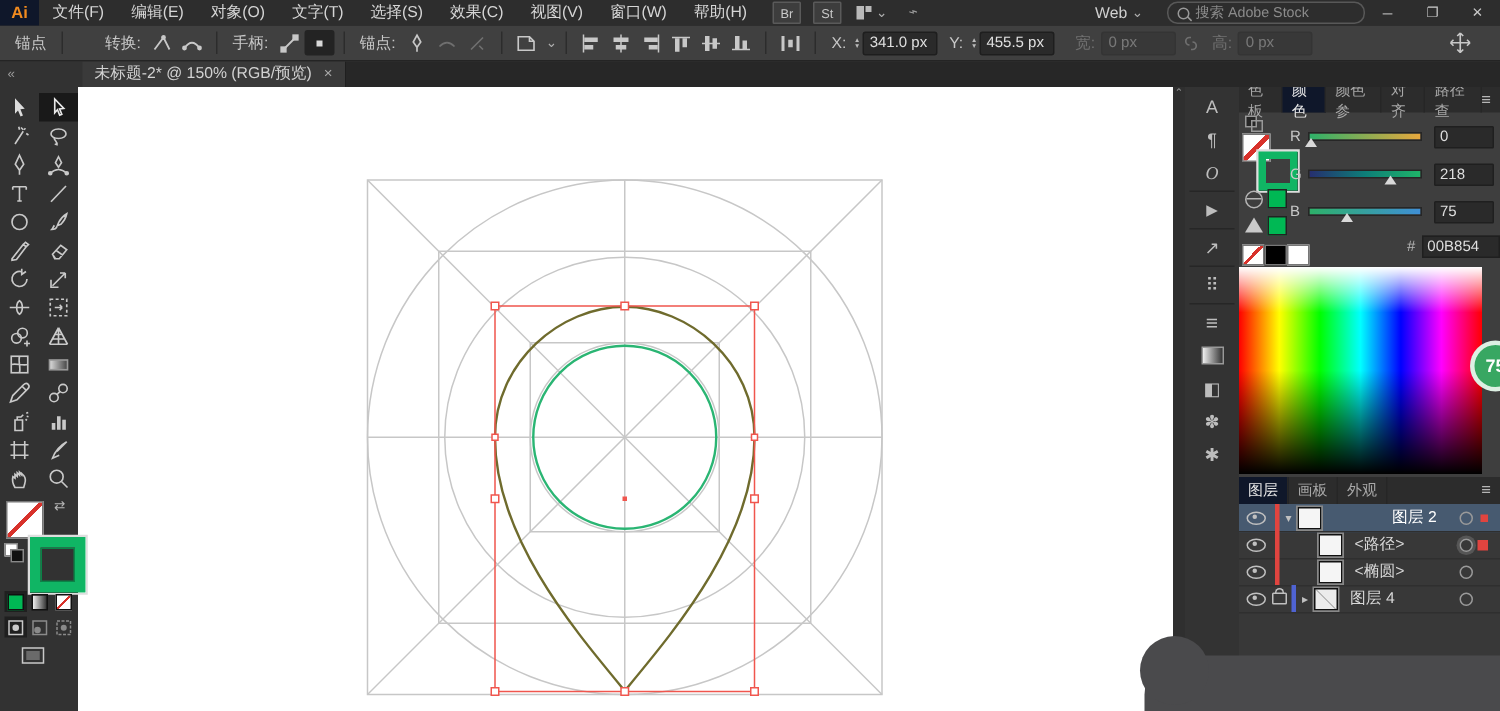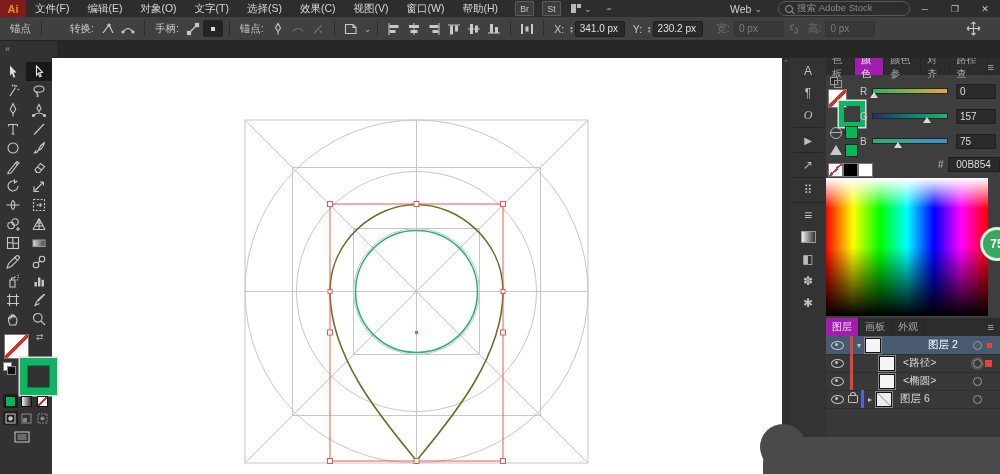--- a/index.html
+++ b/index.html
@@ -9,7 +9,7 @@
   
   #menubar{position:absolute;left:0;top:0;width:1000px;height:17px;background:#2d2d2d;
            display:flex;align-items:center;z-index:10;}
-  #ai-logo{width:26px;height:17px;background:#7f1d1d;color:#f28b1f;font-weight:bold;
+  #ai-logo{width:26px;height:17px;background:#0f172a;color:#f28b1f;font-weight:bold;
            display:flex;align-items:center;justify-content:center;font-size:11px;}
   .menu-item{padding:6px 9px;font-size:10.5px;color:#d6d6d6;line-height:17px;cursor:default;}
   .mb-badge{width:17px;height:13px;background:#3d3d3d;border:1px solid #5a5a5a;color:#c9c9c9;

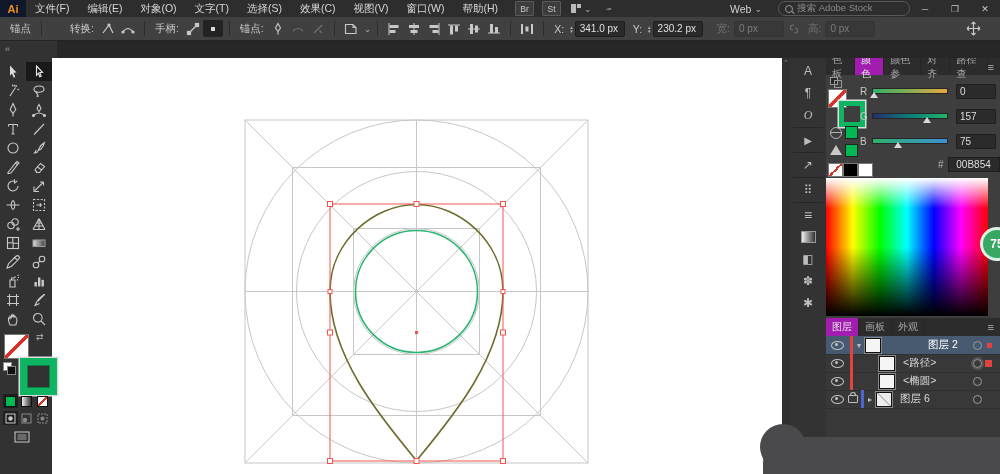--- a/index.html
+++ b/index.html
@@ -295,7 +295,7 @@
         <span>▴</span>
         <span>▾</span>
       </span>
-    <span class="valbox">230.2 px</span>
+    <span class="valbox">455.5 px</span>
     <span class="dimgrp" style="margin-left:10px;">
       <span class="cb-label">宽:</span>
       <span class="valbox">0 px</span>

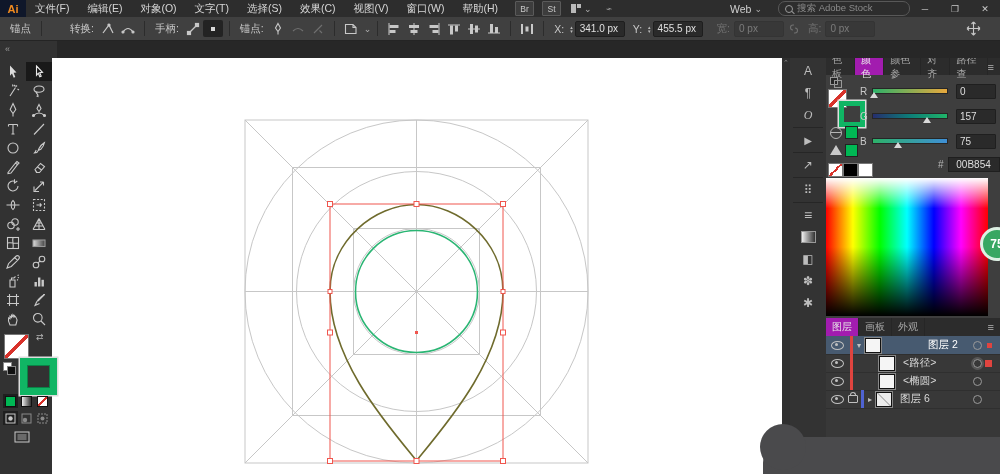--- a/index.html
+++ b/index.html
@@ -317,6 +317,10 @@
 
   <div id="tabbar">
     <div id="tools-head">«</div>
+    <div id="doctab">
+      <span>未标题-2* @ 150% (RGB/预览)</span>
+      <span class="x">×</span>
+    </div>
   </div>
 
   <div id="toolbar">

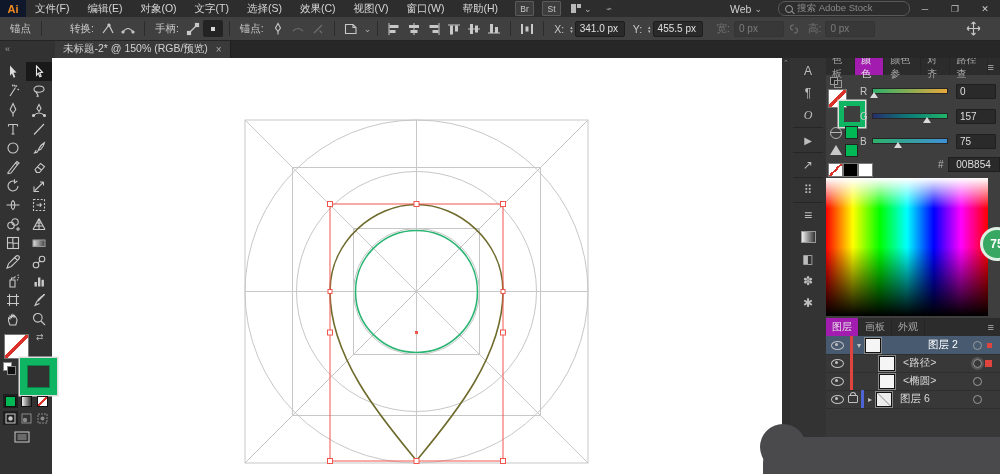--- a/index.html
+++ b/index.html
@@ -80,7 +80,7 @@
   #rightpanels{position:absolute;left:826px;top:58px;width:174px;height:416px;background:#3e3e3e;z-index:4;}
   #ptabs{position:absolute;left:0;top:0;width:174px;height:17px;background:#2c2c2c;display:flex;align-items:stretch;font-size:10px;}
   .ptab{padding:0 6px;display:flex;align-items:center;color:#a8a8a8;border-right:1px solid #262626;}
-  .ptab.active{background:#a21caf;color:#e8e8e8;}
+  .ptab.active{background:#0f172a;color:#e8e8e8;}
   #ptab-menu{margin-left:auto;color:#b5b5b5;padding-right:6px;display:flex;align-items:center;font-size:11px;}
   
   #colorpanel{position:absolute;left:0;top:17px;width:174px;height:103px;}

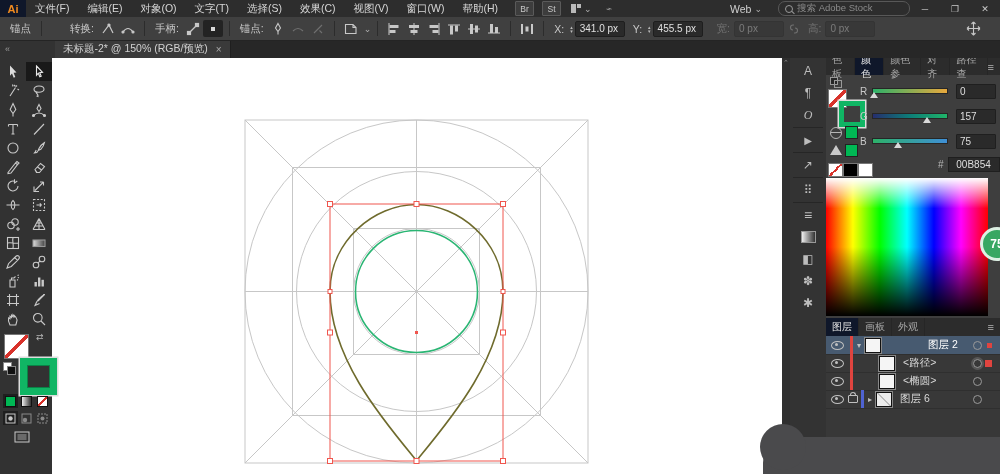--- a/index.html
+++ b/index.html
@@ -653,7 +653,7 @@
         <span class="track" style="background:linear-gradient(90deg,#262e6e,#0d7e78,#1fb469);">
             <span class="handle" style="left:50px;"></span>
           </span>
-        <span class="cval">157</span>
+        <span class="cval">218</span>
       </div>
       <div class="slider-row" style="top:58px;">
         <span class="sl-label">B</span>

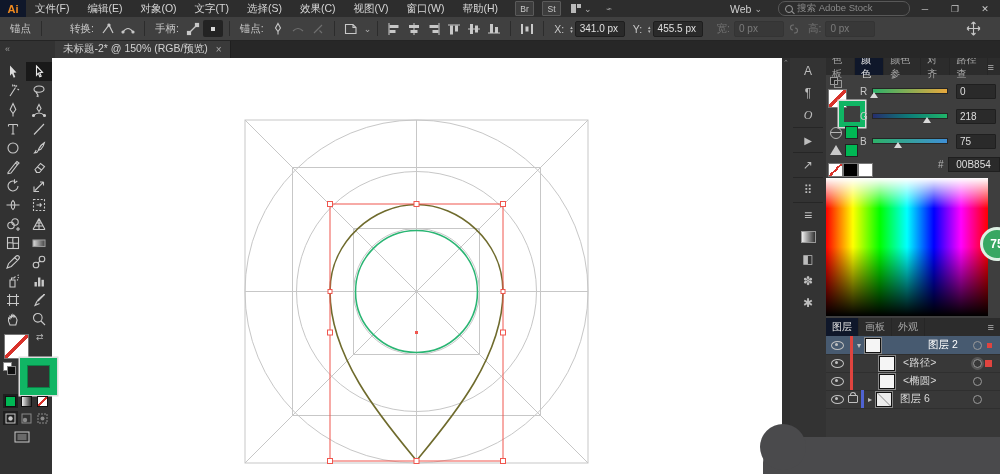--- a/index.html
+++ b/index.html
@@ -93,7 +93,7 @@
         line-height:13px;padding:0 3px;font-size:10px;border-radius:1px;}
   #hexrow{position:absolute;left:112px;top:82px;display:flex;align-items:center;gap:4px;color:#b5b5b5;font-size:10px;}
   #hexbox{background:#2a2a2a;border:1px solid #1f1f1f;color:#dedede;width:44px;height:13px;line-height:13px;
-          padding:0 3px;font-size:10px;text-align:center;}
+          padding:0 3px;font-size:10px;}
   
   #cp-left{position:absolute;left:2px;top:0;width:32px;height:103px;}
   #cp-mini{position:absolute;left:2px;top:2px;width:16px;height:10px;}

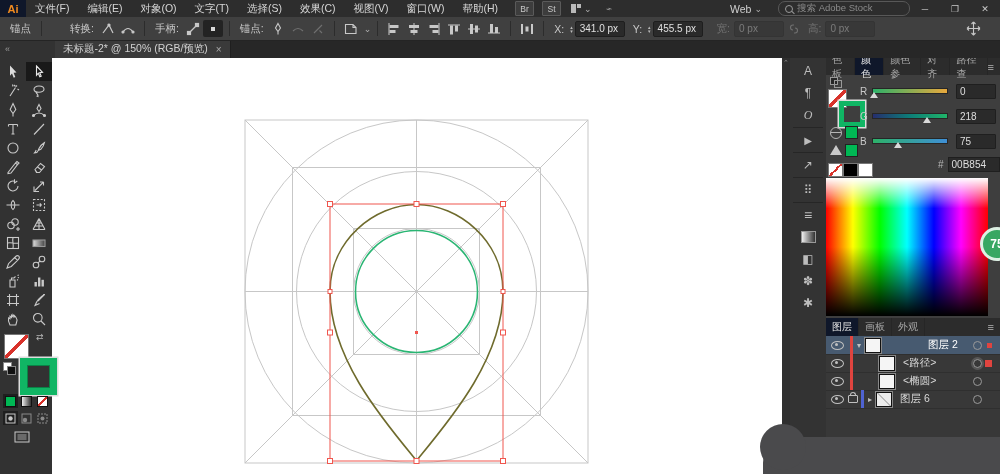--- a/index.html
+++ b/index.html
@@ -712,7 +712,7 @@
         <span class="cbar" style="background:#4f63d2;margin-left:3px;"></span>
         <span class="lchev">▸</span>
         <span class="lthumb" style="background:#ececec;background-image:linear-gradient(45deg,transparent 47%,#bbb 47%,#bbb 53%,transparent 53%);"></span>
-        <span class="llabel">图层 6</span>
+        <span class="llabel">图层 4</span>
         <span class="target"></span>
       </div>
     </div>

